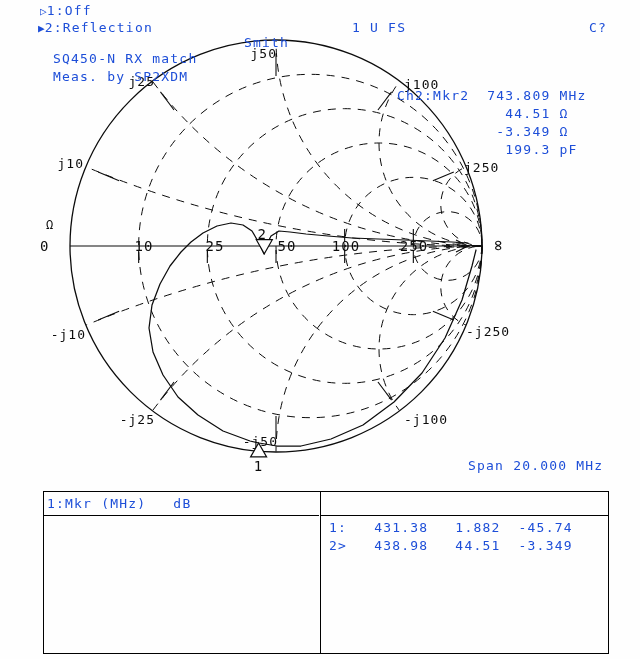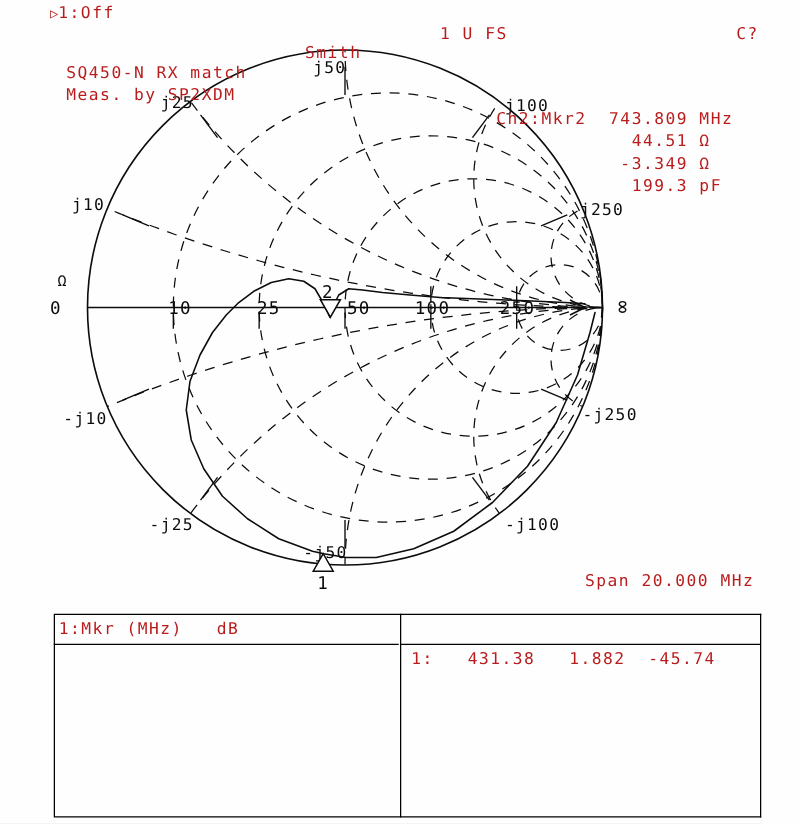--- a/index.html
+++ b/index.html
@@ -5,7 +5,7 @@
   html,body{margin:0;padding:0;background:#e8e8e8;}
   .scr{position:relative;width:640px;height:659px;background:#fefefe;overflow:hidden;
        font-family:"DejaVu Sans Mono",monospace;}
-  .t{position:absolute;font-size:13px;letter-spacing:1.2px;white-space:pre;color:#b91c1c;line-height:17px;}
+  .t{position:absolute;font-size:13px;letter-spacing:1.2px;white-space:pre;color:#1d4ed8;line-height:17px;}
   .tri{font-size:11px;letter-spacing:0;}
   svg{position:absolute;left:0;top:0;}
   .box{position:absolute;border:1px solid #000;background:transparent;}

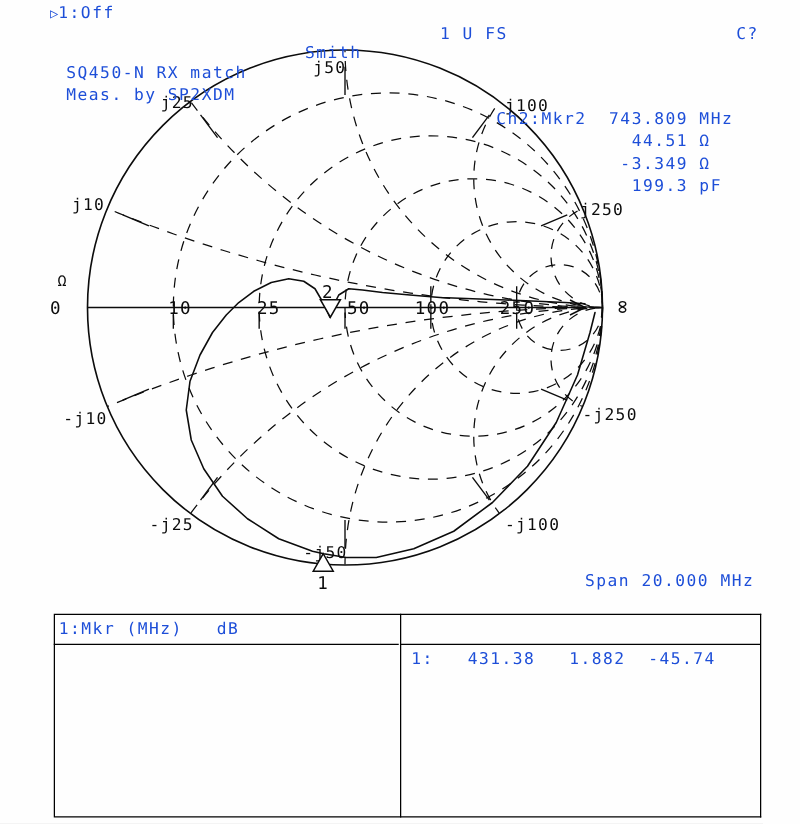--- a/index.html
+++ b/index.html
@@ -96,6 +96,7 @@
     </svg>
 
   <div class="t" style="left:40px;top:2px;"><span class="tri">▷</span><span>1:Off</span></div>
+  <div class="t" style="left:38px;top:19px;"><span class="tri">▶</span><span>2:Reflection</span></div>
   <div class="t" style="left:244px;top:19px;margin-top:15px;">Smith</div>
   <div class="t" style="left:352px;top:19px;">1 U FS</div>
   <div class="t" style="left:589px;top:19px;">C?</div>

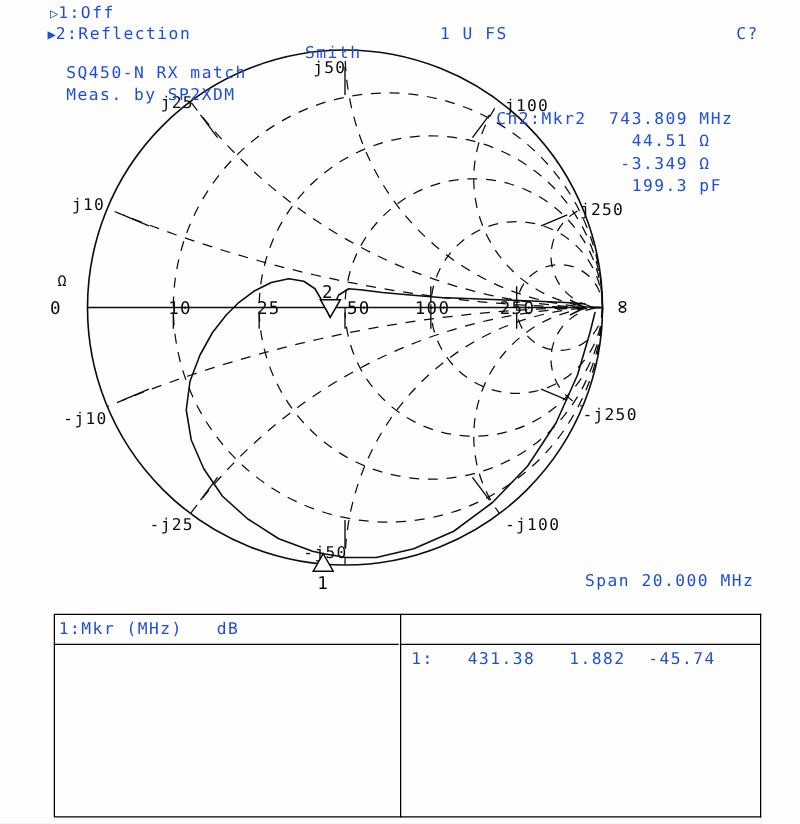--- a/index.html
+++ b/index.html
@@ -120,6 +120,7 @@
 
   <div class="t" style="left:47px;top:495px;">1:Mkr (MHz)   dB</div>
   <div class="t" style="left:329px;top:519px;">1:   431.38   1.882  -45.74</div>
+  <div class="t" style="left:329px;top:537px;">2&gt;   438.98   44.51  -3.349</div>
 
 </div>
 

